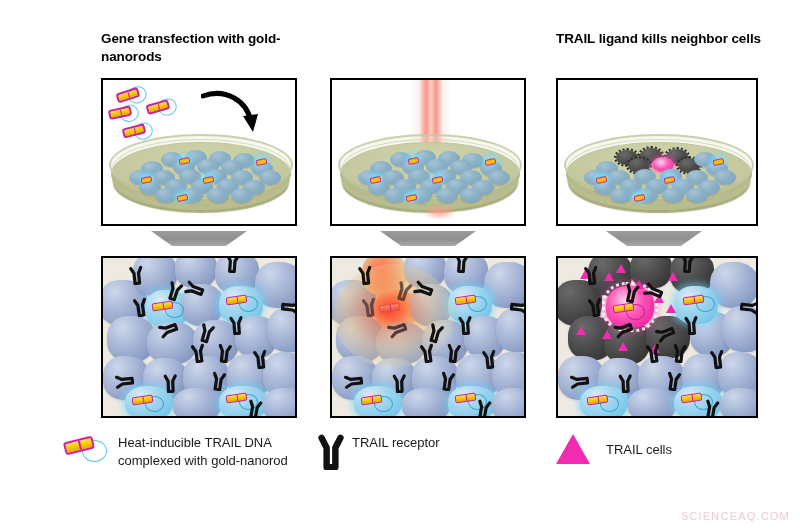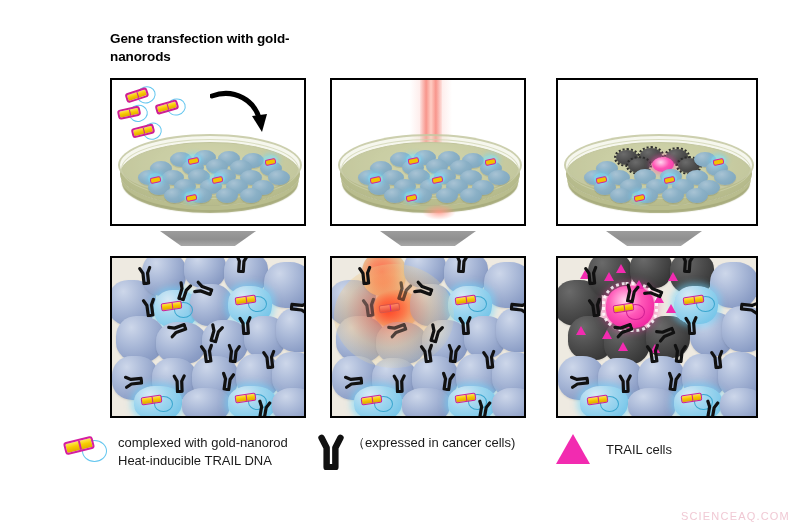--- a/index.html
+++ b/index.html
@@ -12,7 +12,7 @@
 
   
   .col{position:absolute;top:0;width:236px;height:530px;}
-  .col-0{left:68px;}
+  .col-0{left:59px;}
   .col-1{left:288px;}
   .col-2{left:514px;}
 

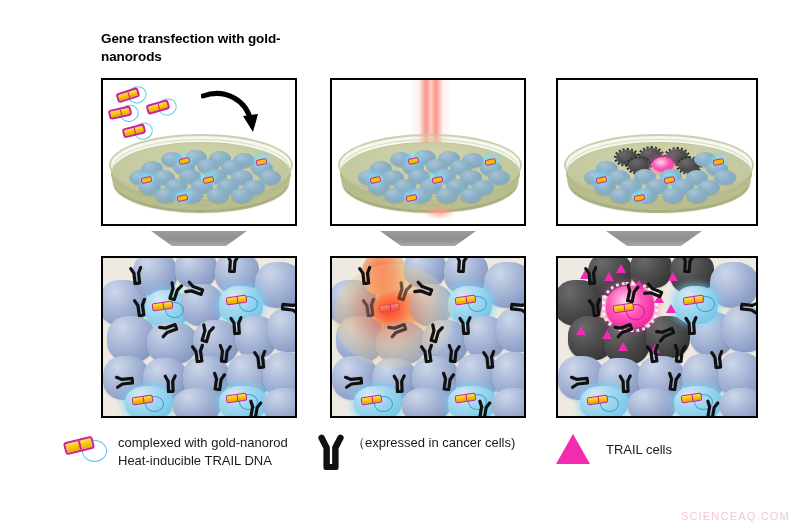--- a/index.html
+++ b/index.html
@@ -529,6 +529,7 @@
   </div>
 
   <div class="col col-2">
+    <div class="title">TRAIL ligand kills neighbor cells</div>
 
     <div class="panel panel-top">
       <div class="dish">

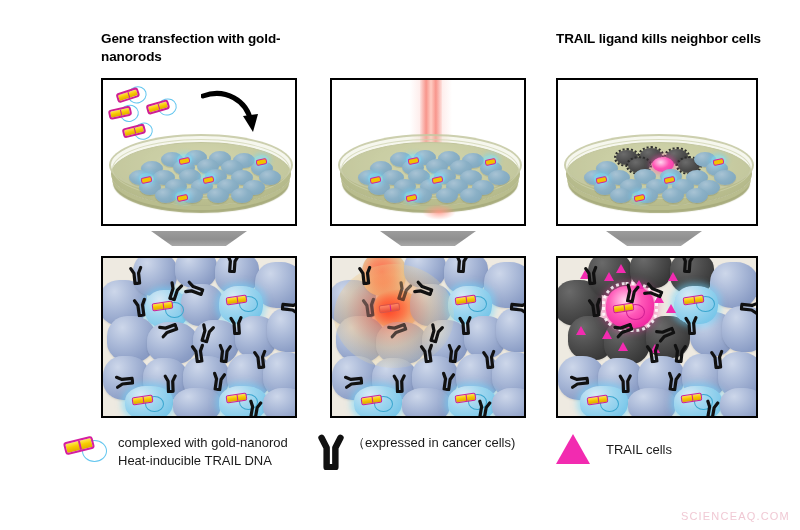--- a/index.html
+++ b/index.html
@@ -692,6 +692,7 @@
         <path d="M2.5,2 L5.2,7.2 L5.2,17.5 L9.8,17.5 L9.8,7.2 L12.5,2" stroke="#111" stroke-width="3.4" fill="none" stroke-linecap="round" stroke-linejoin="round"></path>
       </svg>
       <div class="leg-text" style="position:absolute;left:36px;top:4px;width:220px;">
+        <div>TRAIL receptor</div>
         <div>（expressed in cancer cells)</div>
       </div>
     </div>

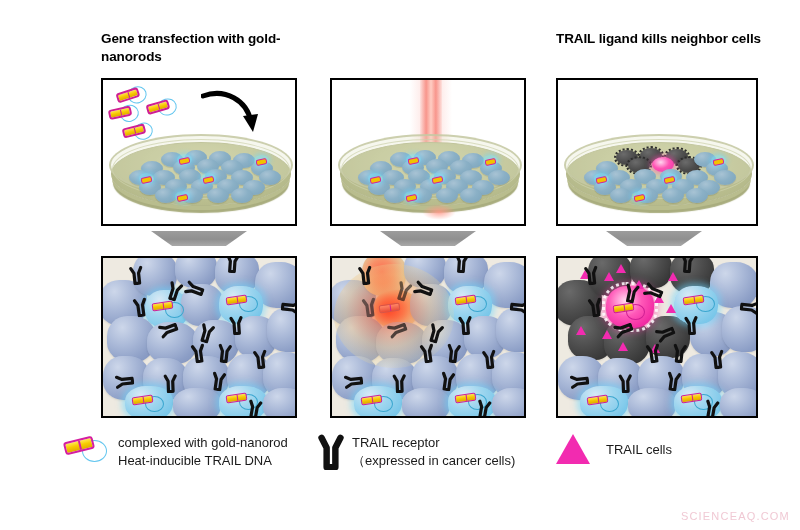--- a/index.html
+++ b/index.html
@@ -682,8 +682,8 @@
           <div class="bar"></div>
       </div>
       <div class="leg-text" style="position:absolute;left:56px;top:2px;width:210px;">
+        <div>Heat-inducible TRAIL DNA</div>
         <div>complexed with gold-nanorod</div>
-        <div>Heat-inducible TRAIL DNA</div>
       </div>
     </div>
 

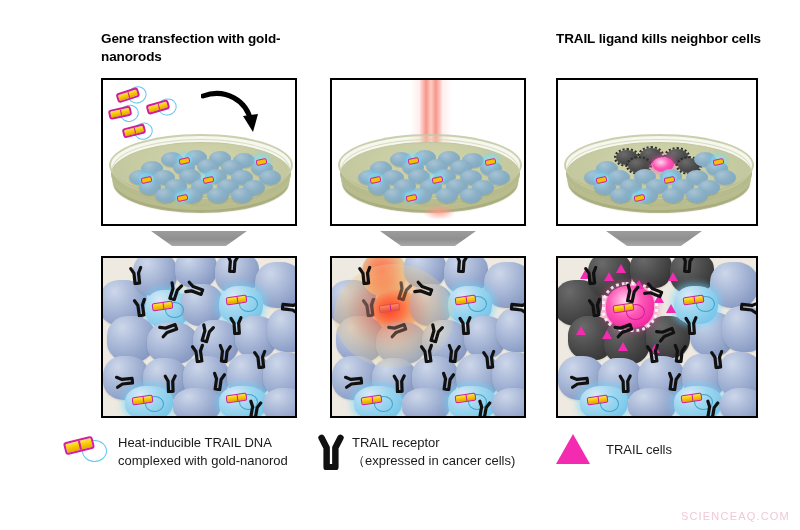--- a/index.html
+++ b/index.html
@@ -693,7 +693,6 @@
       </svg>
       <div class="leg-text" style="position:absolute;left:36px;top:4px;width:220px;">
         <div>TRAIL receptor</div>
-        <div>（expressed in cancer cells)</div>
       </div>
     </div>
 

